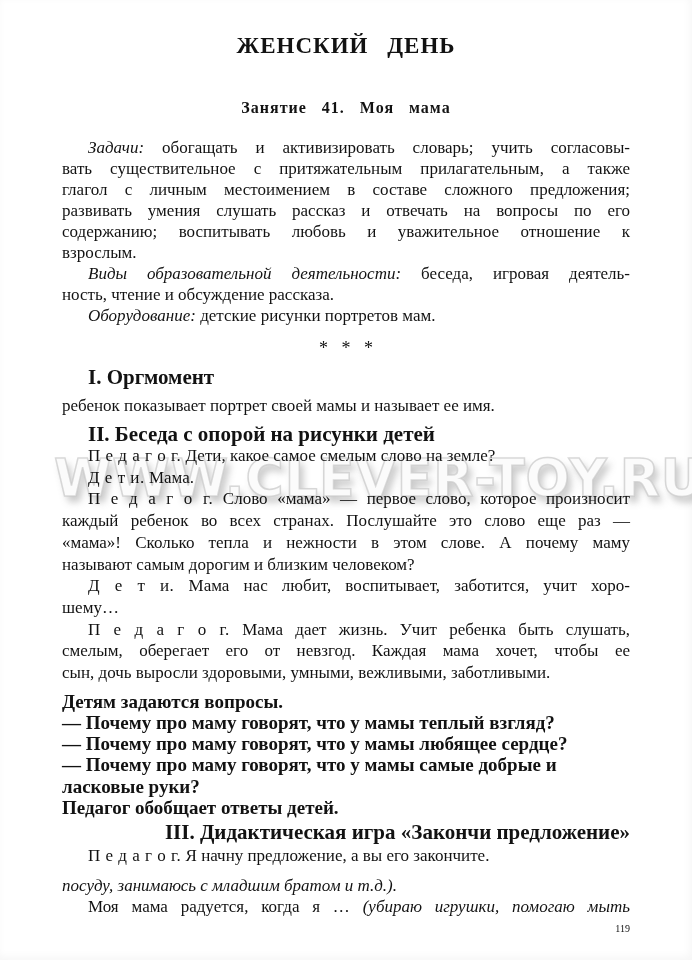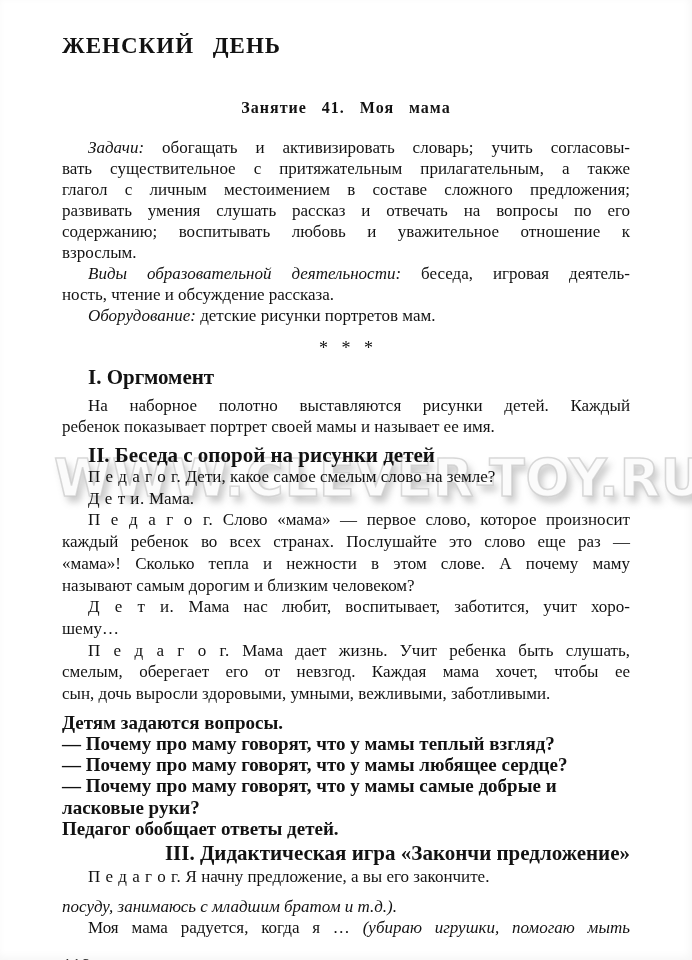--- a/index.html
+++ b/index.html
@@ -35,6 +35,7 @@
   }
   .chapter-title {
     margin: 34px 0 0 0;
+    text-align: center;
     font-size: 23px;
     line-height: 24px;
     font-weight: bold;

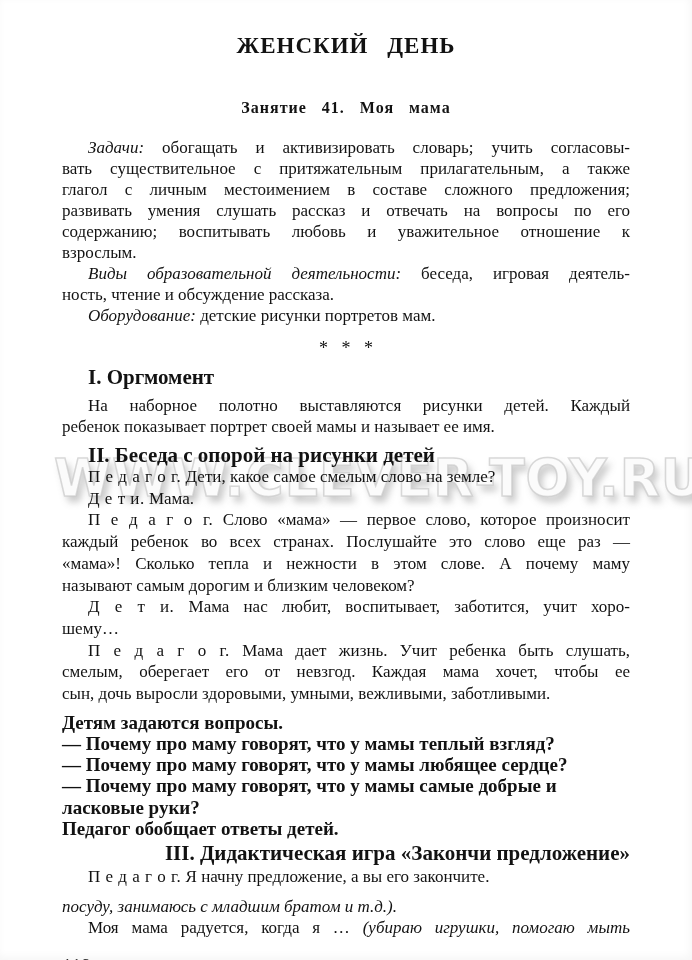--- a/index.html
+++ b/index.html
@@ -129,7 +129,6 @@
     <h3 class="sec-heading h-org">I. Оргмомент</h3>
 
     <div class="body-text p-org">
-      <div class="ln j i">На наборное полотно выставляются рисунки детей. Каждый</div>
       <div class="ln l">ребенок показывает портрет своей мамы и называет ее имя.</div>
     </div>
 

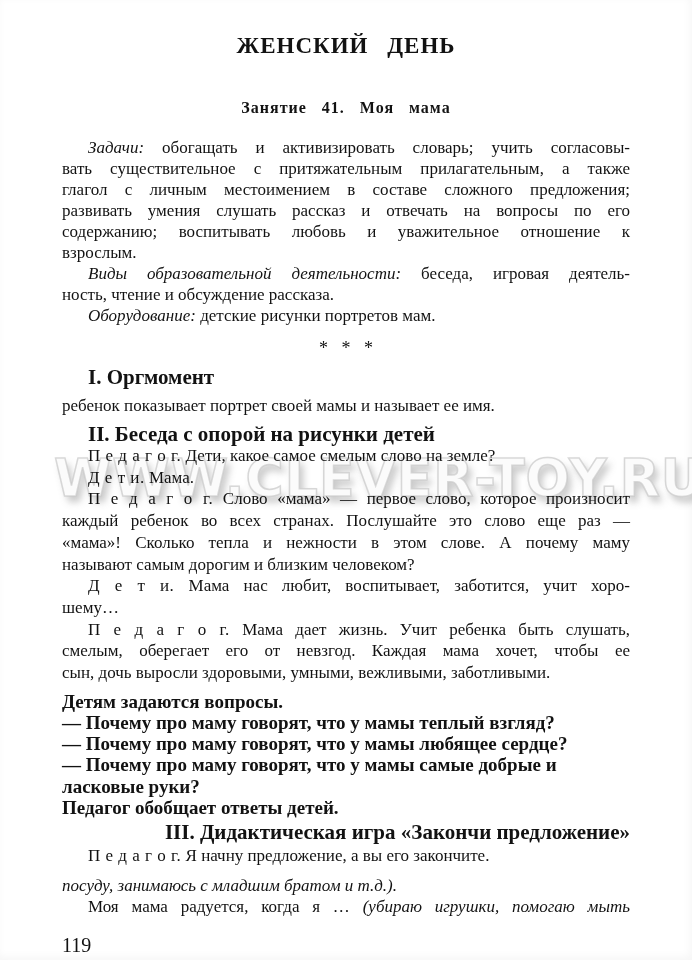--- a/index.html
+++ b/index.html
@@ -88,8 +88,9 @@
   .p-final { margin-top: 8px; }
   .p-final .ln { line-height: 21.7px; min-height: 21.7px; }
   .page-number {
-    margin-top: 19px;
-    font-size: 20px;
+    margin-top: 2px;
+    text-align: right;
+    font-size: 10px;
     line-height: 17px;
   }
 </style>

